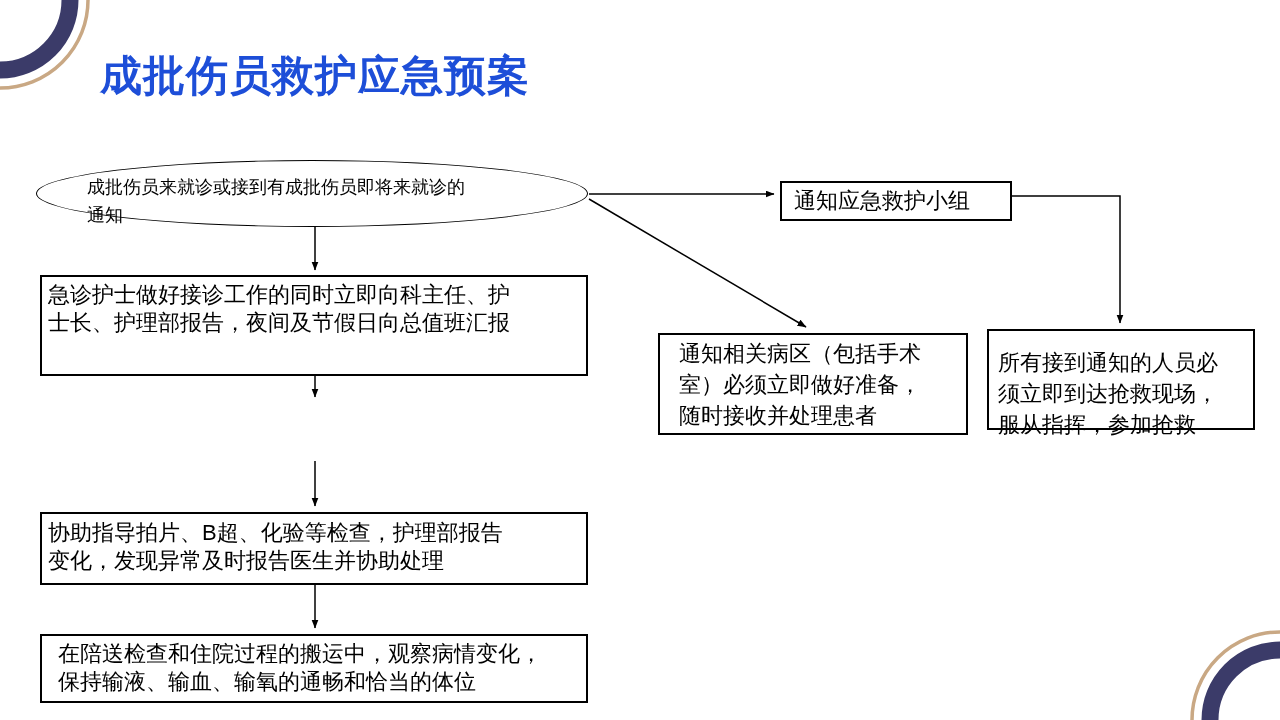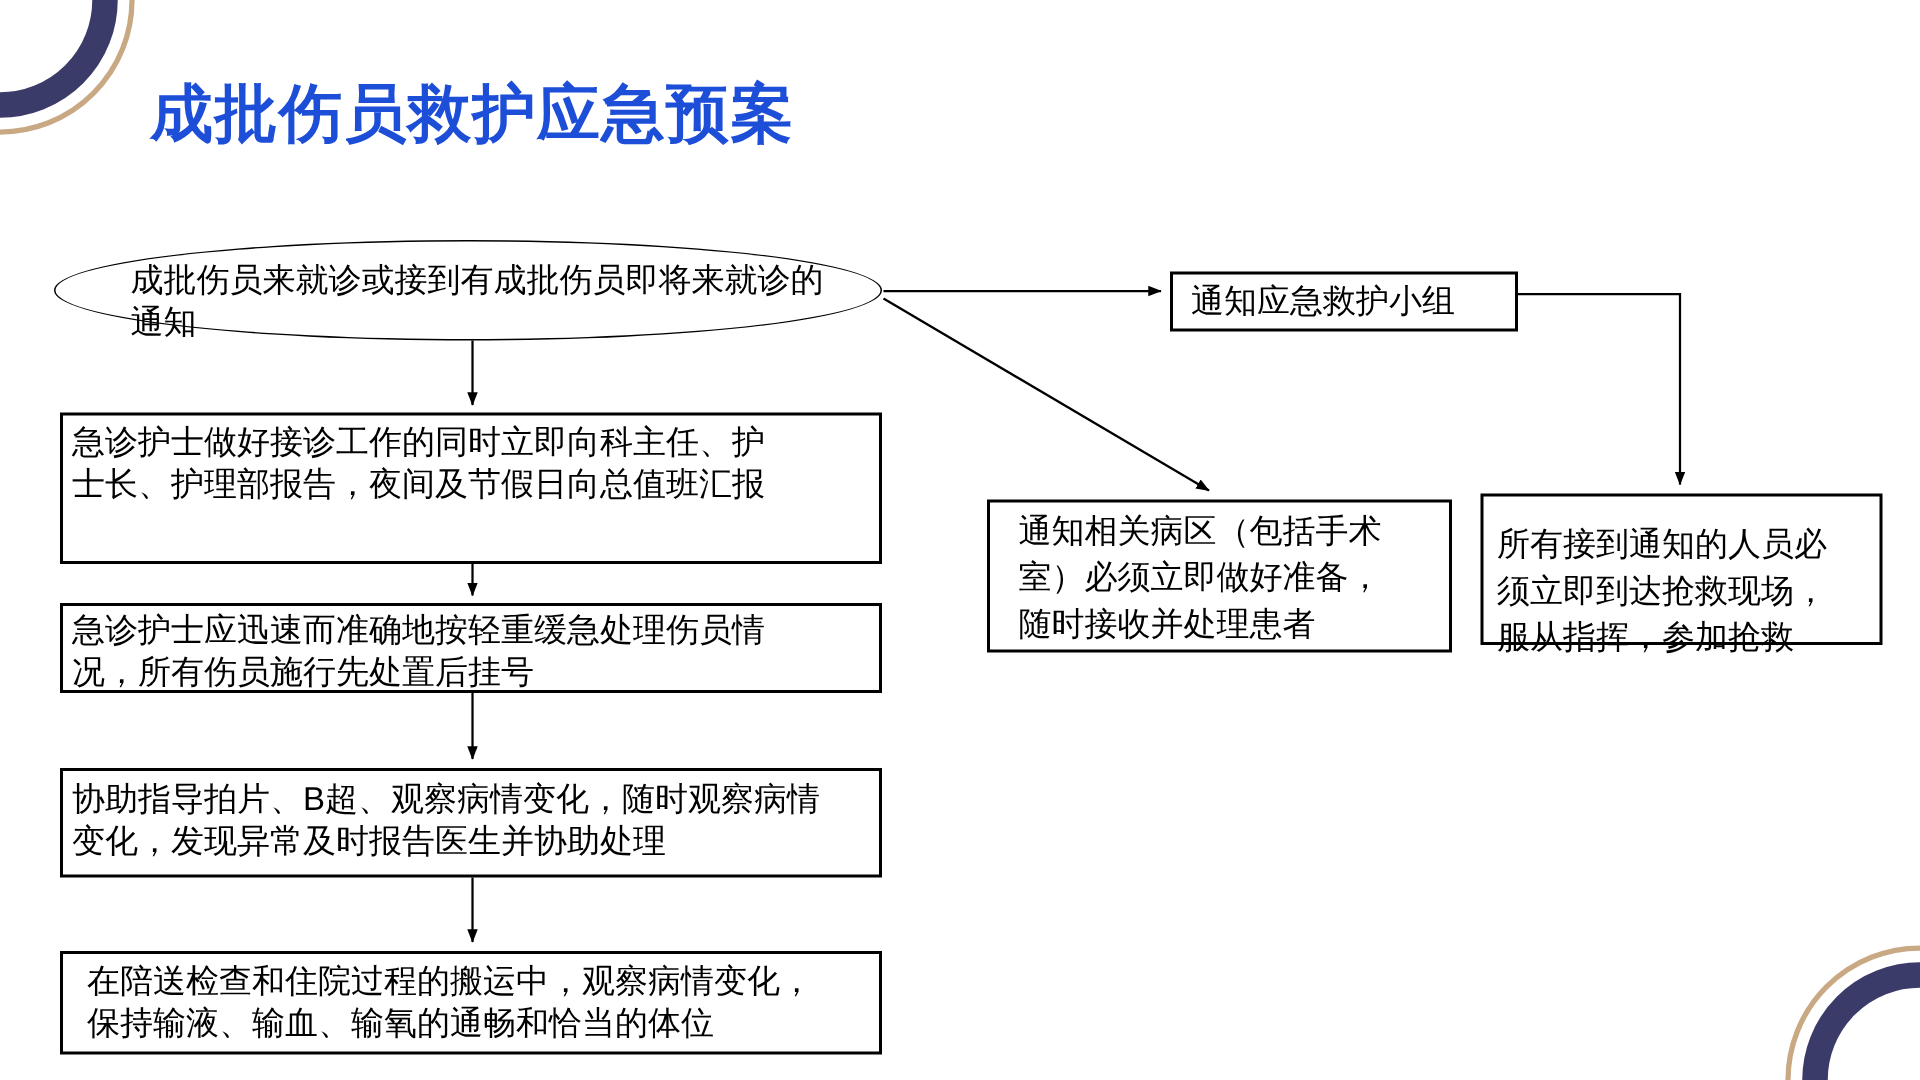--- a/index.html
+++ b/index.html
@@ -24,7 +24,7 @@
   }
   .ellipse .etext{
     position:absolute;left:50px;top:12px;width:512px;
-    font-size:22px;line-height:28px;white-space:pre-line;
+    font-size:18px;line-height:28px;white-space:pre-line;
   }
   #connectors{position:absolute;left:0;top:0;}
   .step{left:40px;width:548px;}

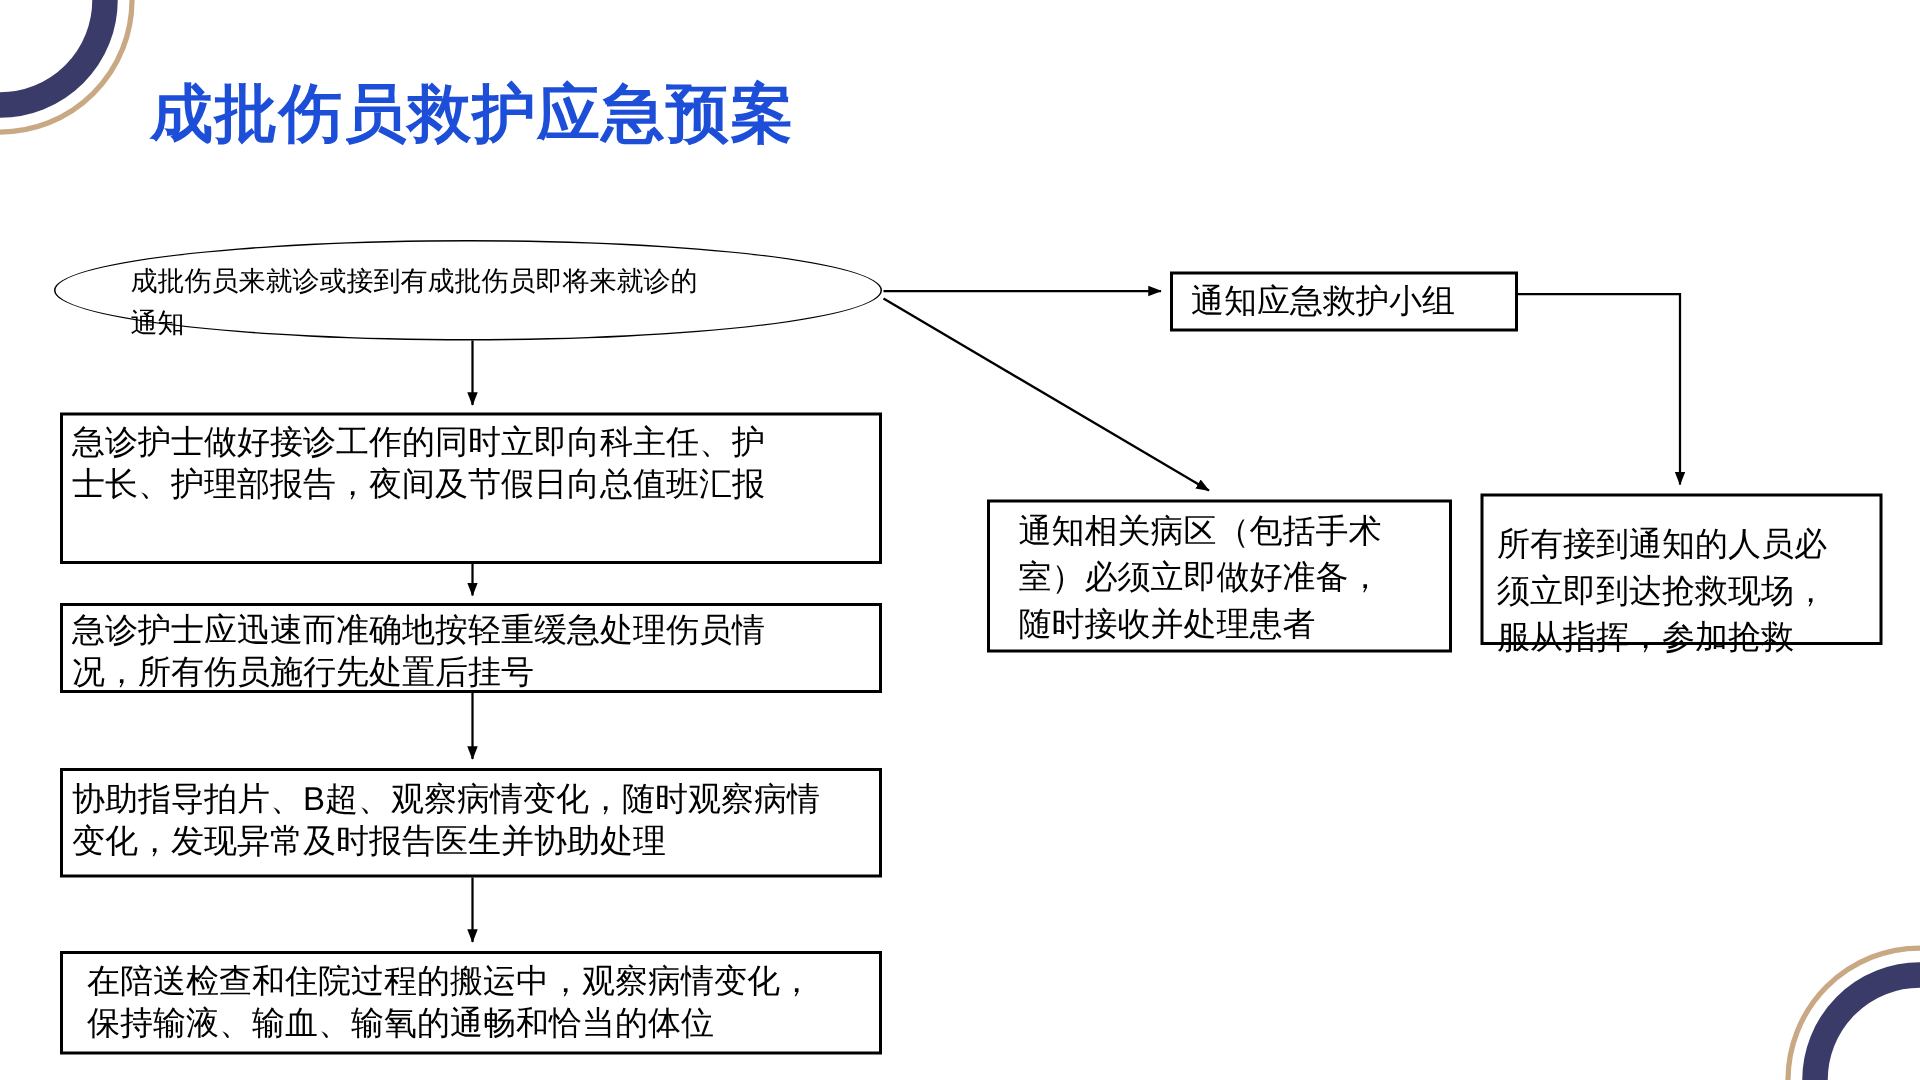--- a/index.html
+++ b/index.html
@@ -79,8 +79,6 @@
 
   <div class="node step" id="step-1">急诊护士做好接诊工作的同时立即向科主任、护
 士长、护理部报告，夜间及节假日向总值班汇报</div>
-  <div class="node step" id="step-2">急诊护士应迅速而准确地按轻重缓急处理伤员情
-况，所有伤员施行先处置后挂号</div>
   <div class="node step" id="step-3">协助指导拍片、B超、观察病情变化，随时观察病情
 变化，发现异常及时报告医生并协助处理</div>
   <div class="node step" id="step-4">在陪送检查和住院过程的搬运中，观察病情变化，

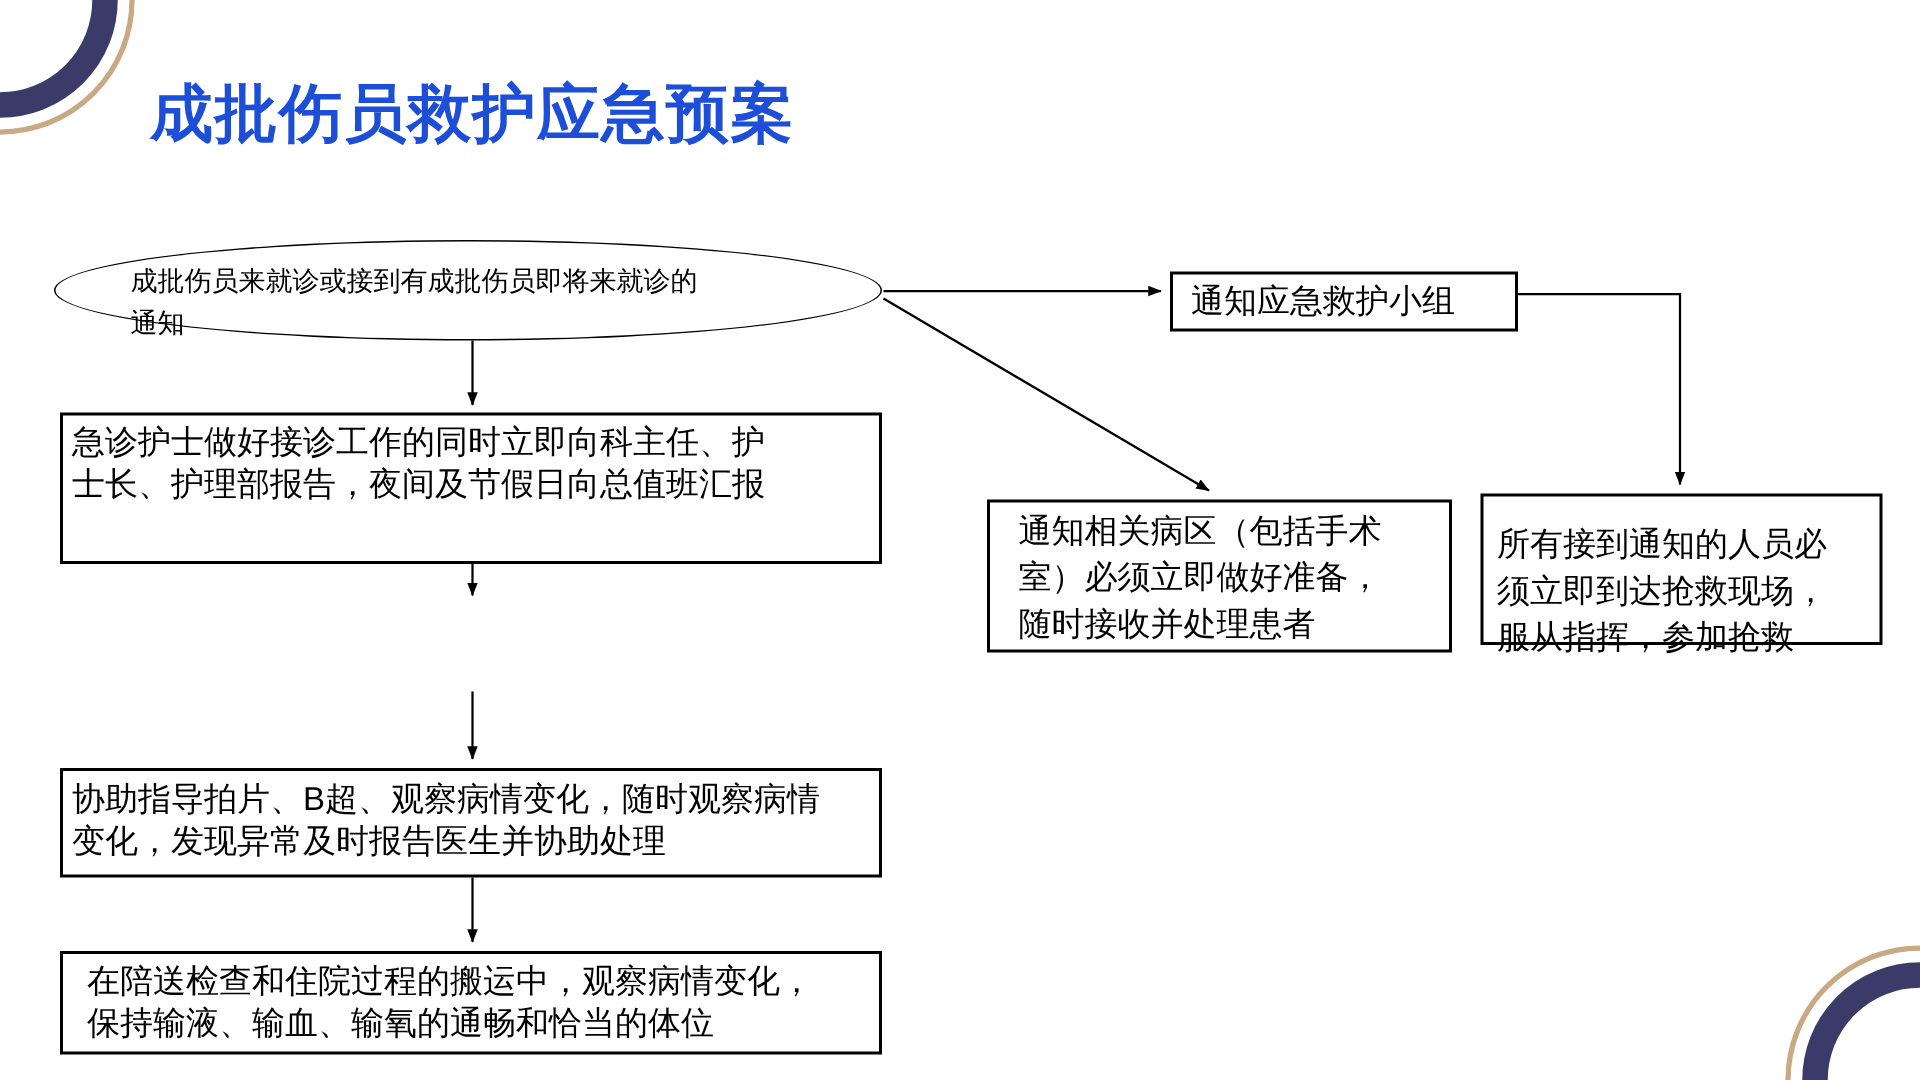--- a/index.html
+++ b/index.html
@@ -79,7 +79,7 @@
 
   <div class="node step" id="step-1">急诊护士做好接诊工作的同时立即向科主任、护
 士长、护理部报告，夜间及节假日向总值班汇报</div>
-  <div class="node step" id="step-3">协助指导拍片、B超、观察病情变化，随时观察病情
+  <div class="node step" id="step-3">协助指导拍片、B超、化验等检查，护理部报告
 变化，发现异常及时报告医生并协助处理</div>
   <div class="node step" id="step-4">在陪送检查和住院过程的搬运中，观察病情变化，
 保持输液、输血、输氧的通畅和恰当的体位</div>

